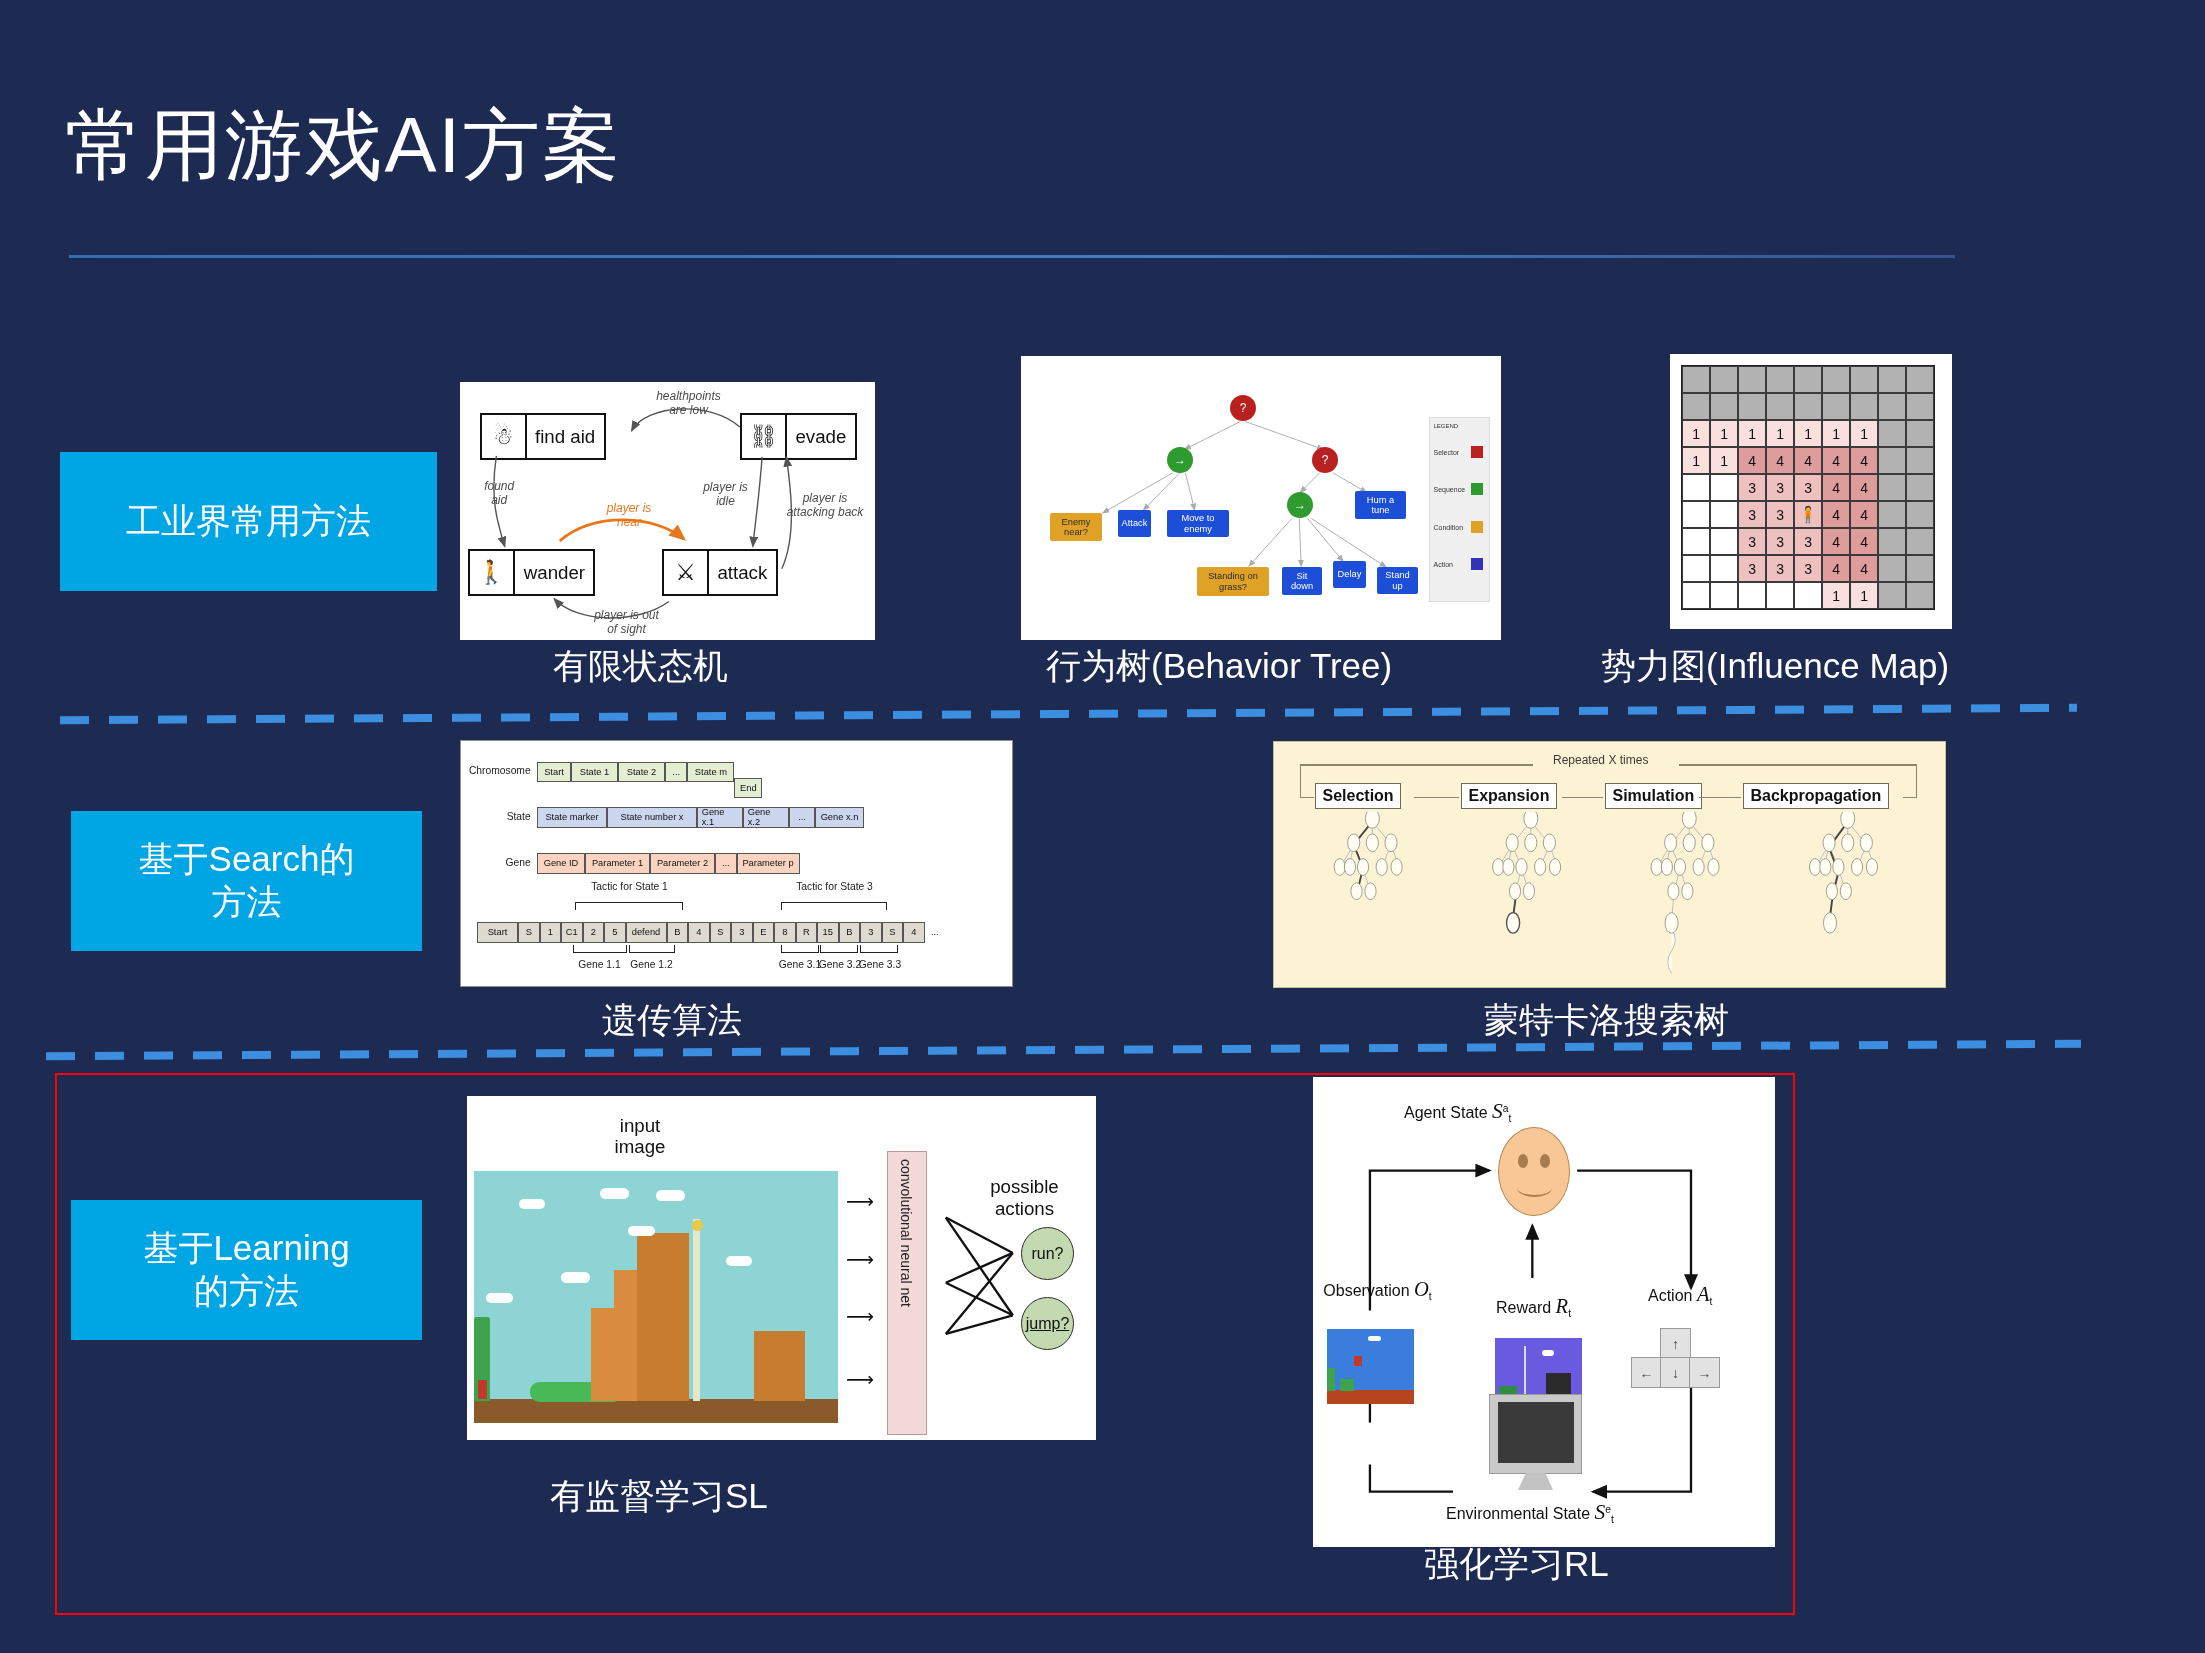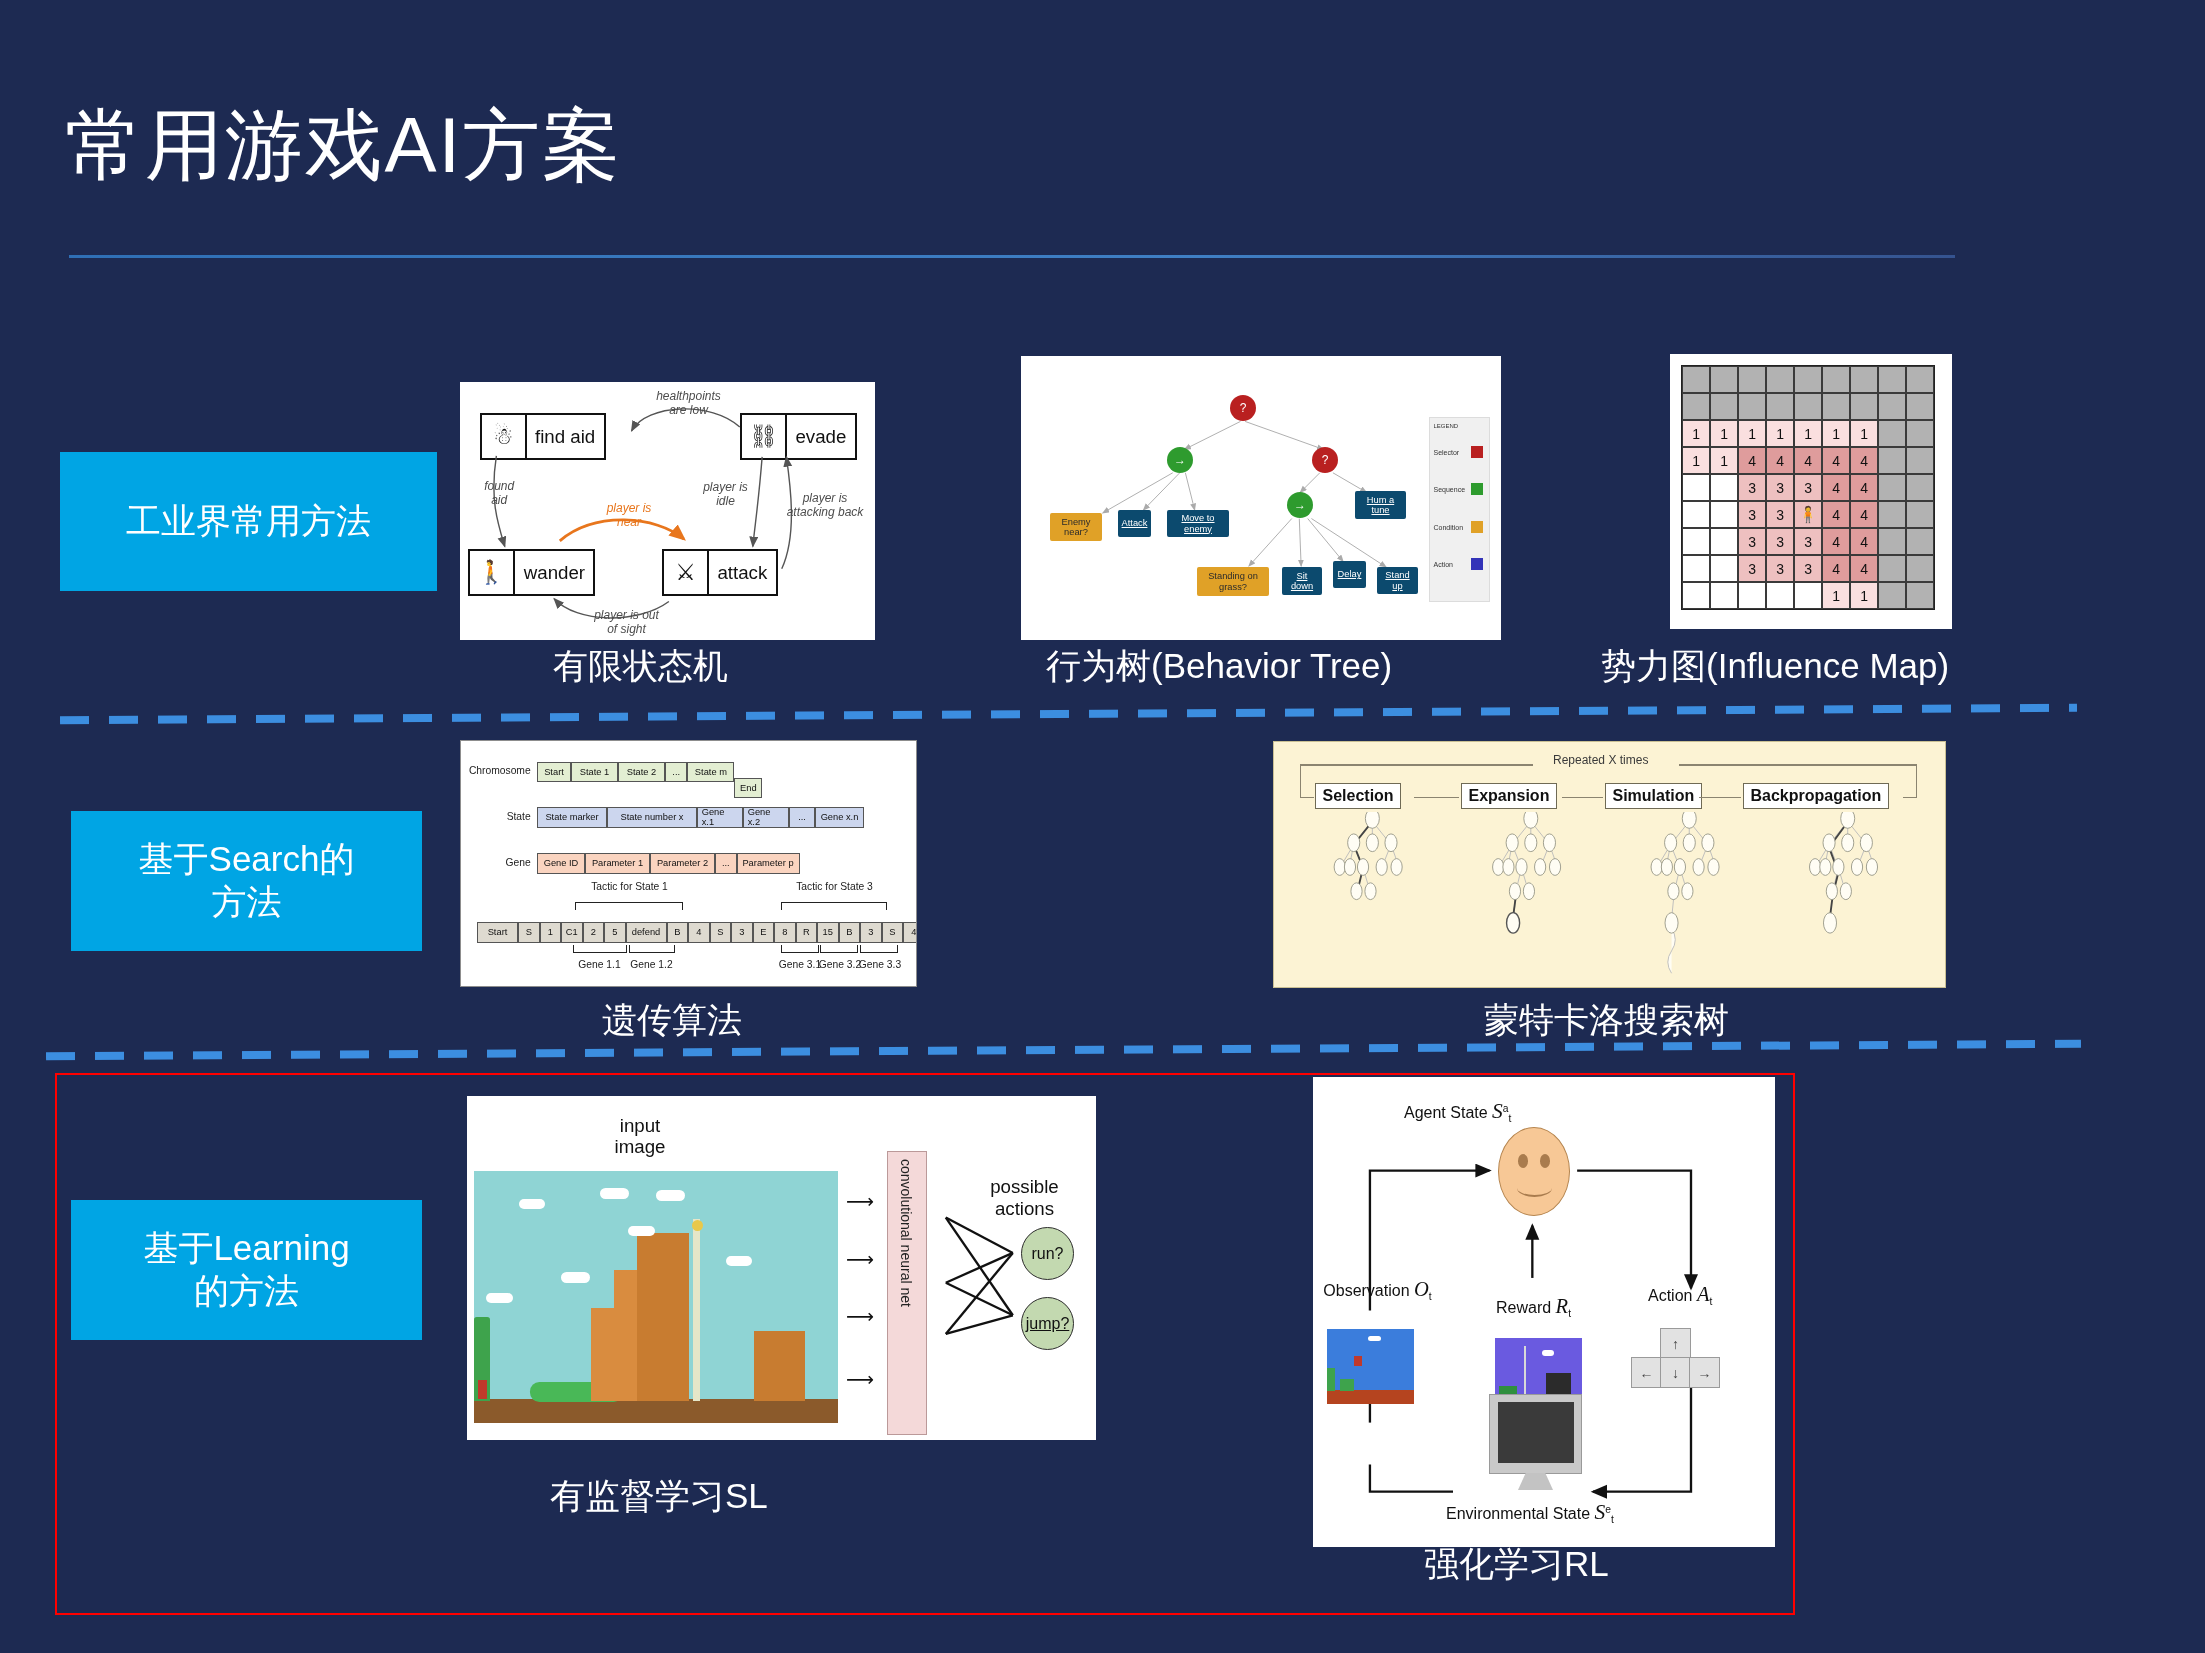--- a/index.html
+++ b/index.html
@@ -60,7 +60,7 @@
   .bt-box{position:absolute;border-radius:1.9px;color:#fff;font-size:9.3px;
           display:flex;align-items:center;justify-content:center;text-align:center;
           padding:1.9px 2.8px;box-sizing:border-box;line-height:1.1;}
-  .bt-act{background:#0c4a6e;text-decoration:underline;}
+  .bt-act{background:#1d4ed8;}
   .bt-cond{background:#e0a127;color:#2b2b2b;}
   .bt-legend{position:absolute;right:11.2px;top:61px;width:59px;height:183px;
              background:#f0f0f0;border:0.5px solid #dcdcdc;}

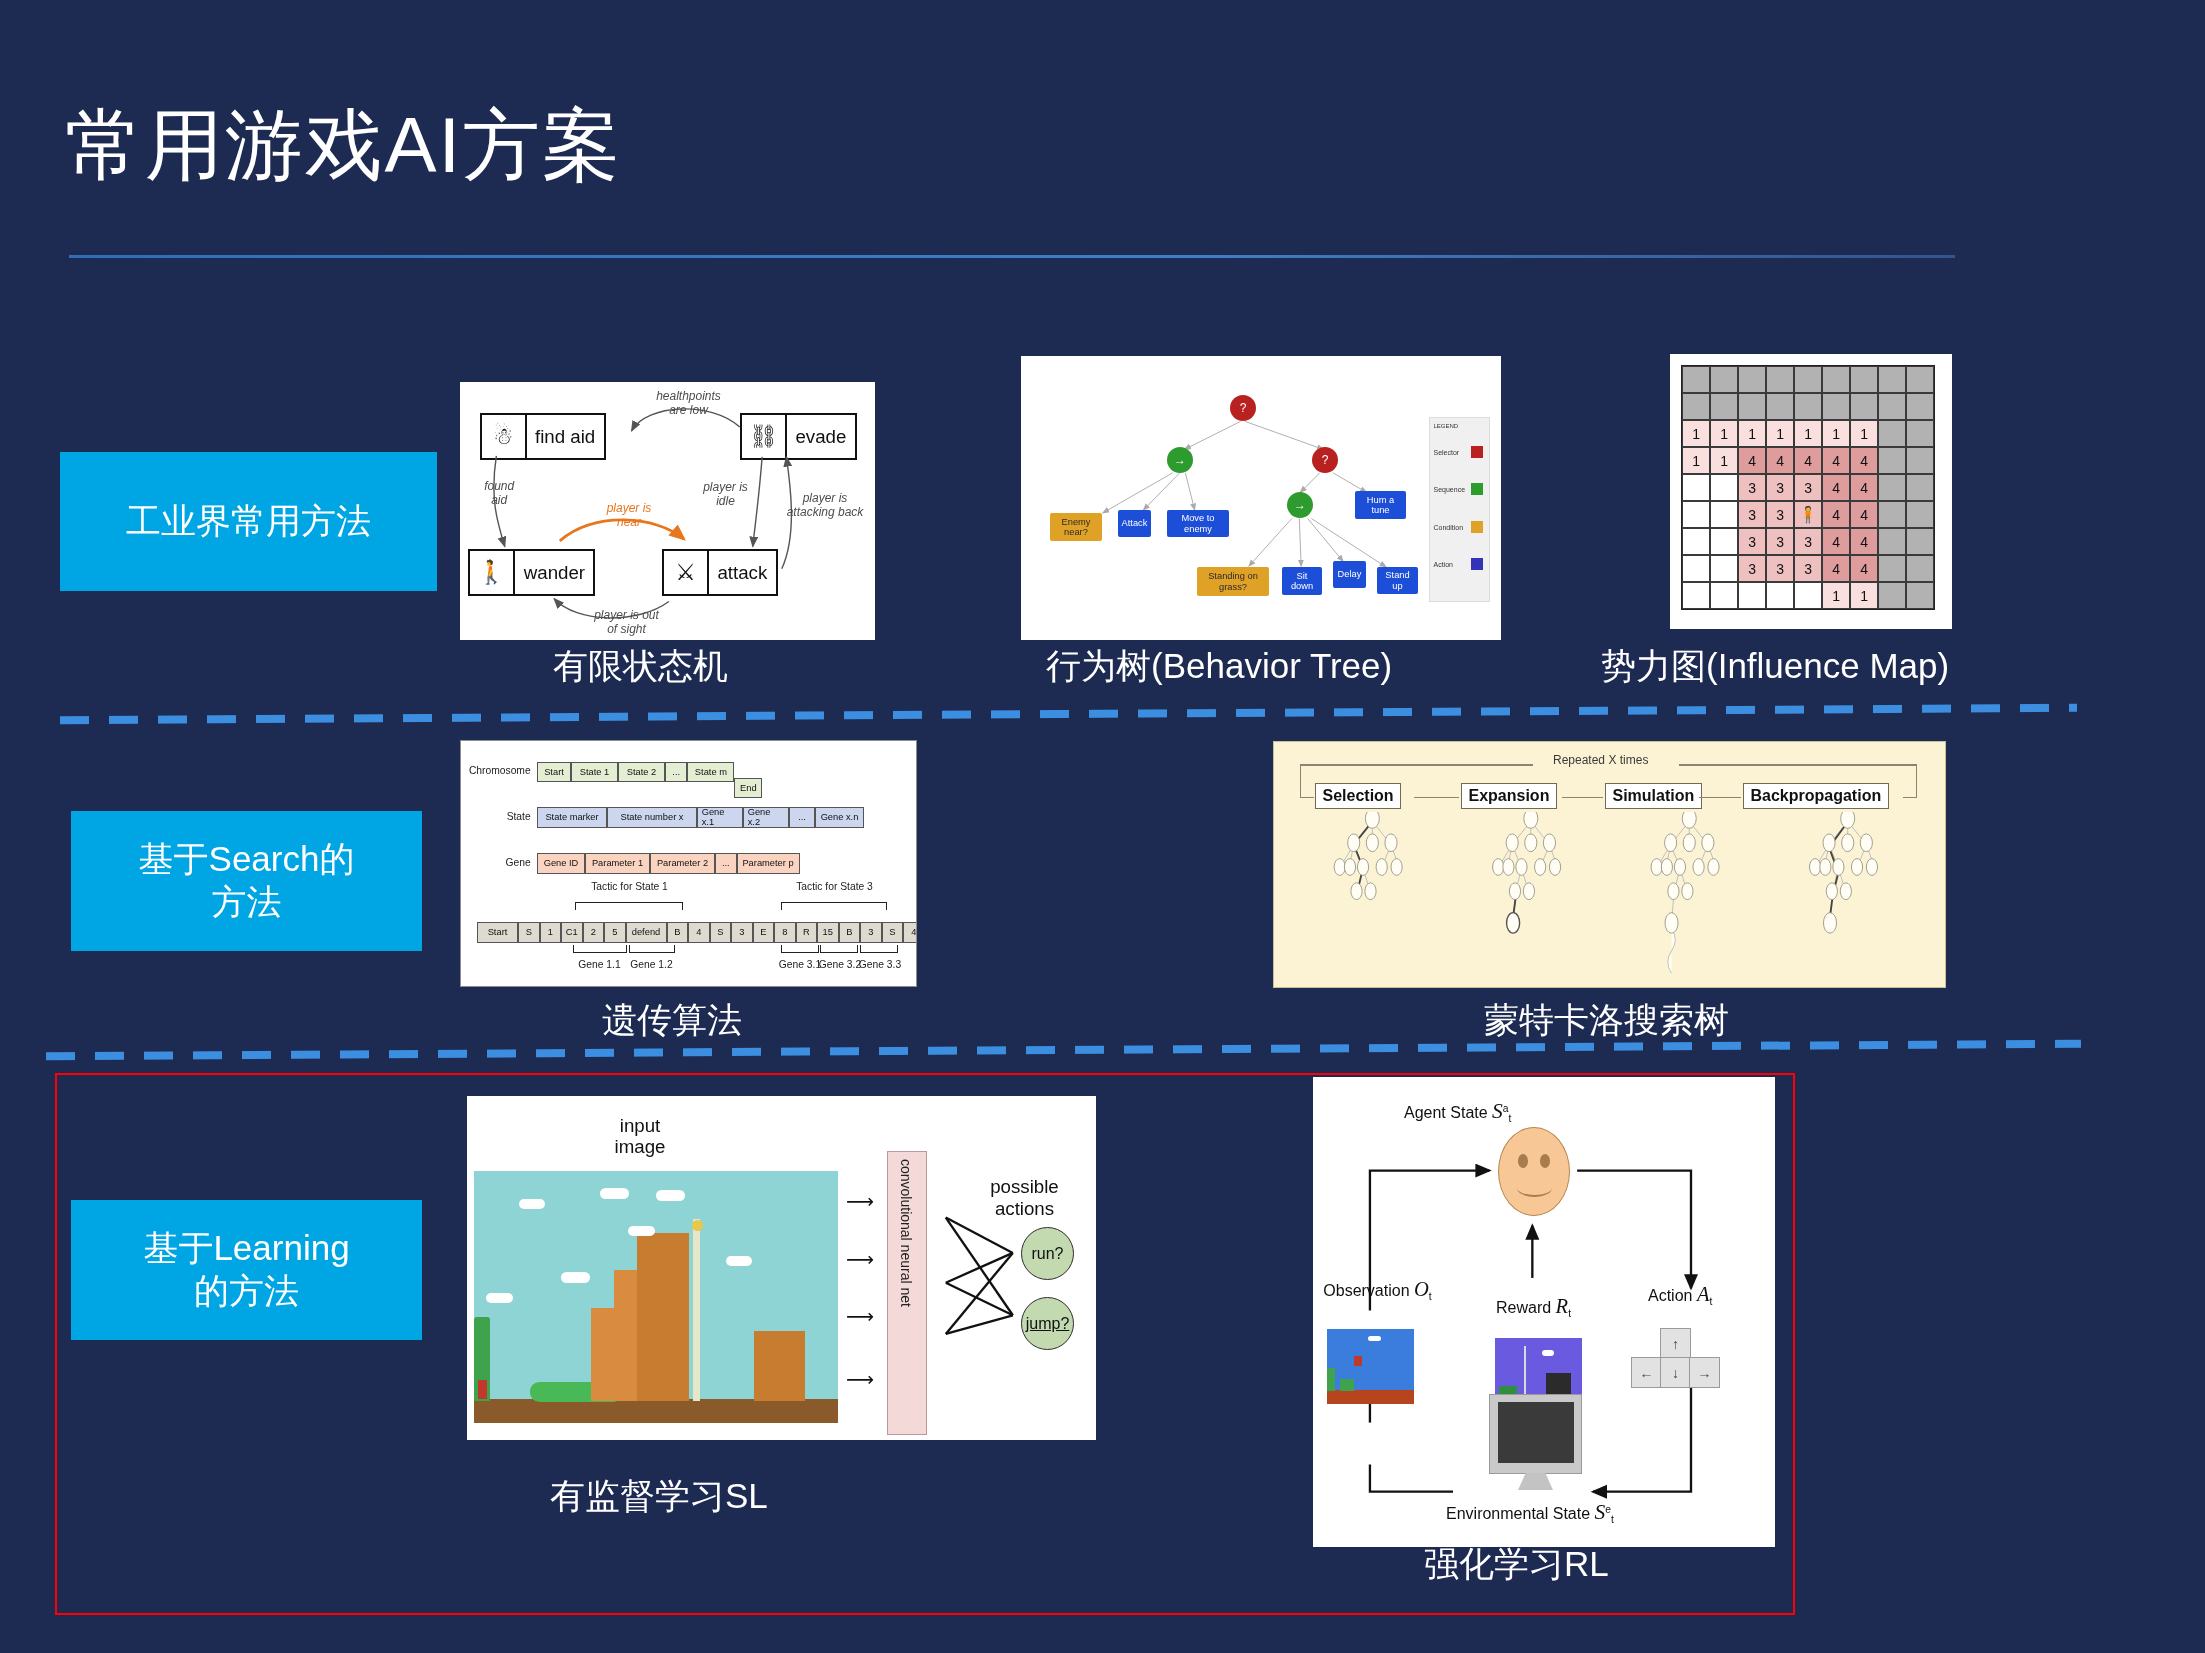--- a/index.html
+++ b/index.html
@@ -81,7 +81,7 @@
   .c-p4{background:#df9c9c;}
 
   
-  #ga{left:460px;top:740px;width:457px;height:247px;border:1.4px solid #8d8d8d;padding:0;}
+  #ga{left:460px;top:740px;width:553px;height:247px;border:1.4px solid #8d8d8d;padding:0;}
   .ga-row{position:absolute;display:flex;align-items:stretch;}
   .ga-lbl{position:absolute;font-size:10.3px;color:#222;text-align:right;}
   .ga-cell{border:0.9px solid #555;display:flex;align-items:center;justify-content:center;

